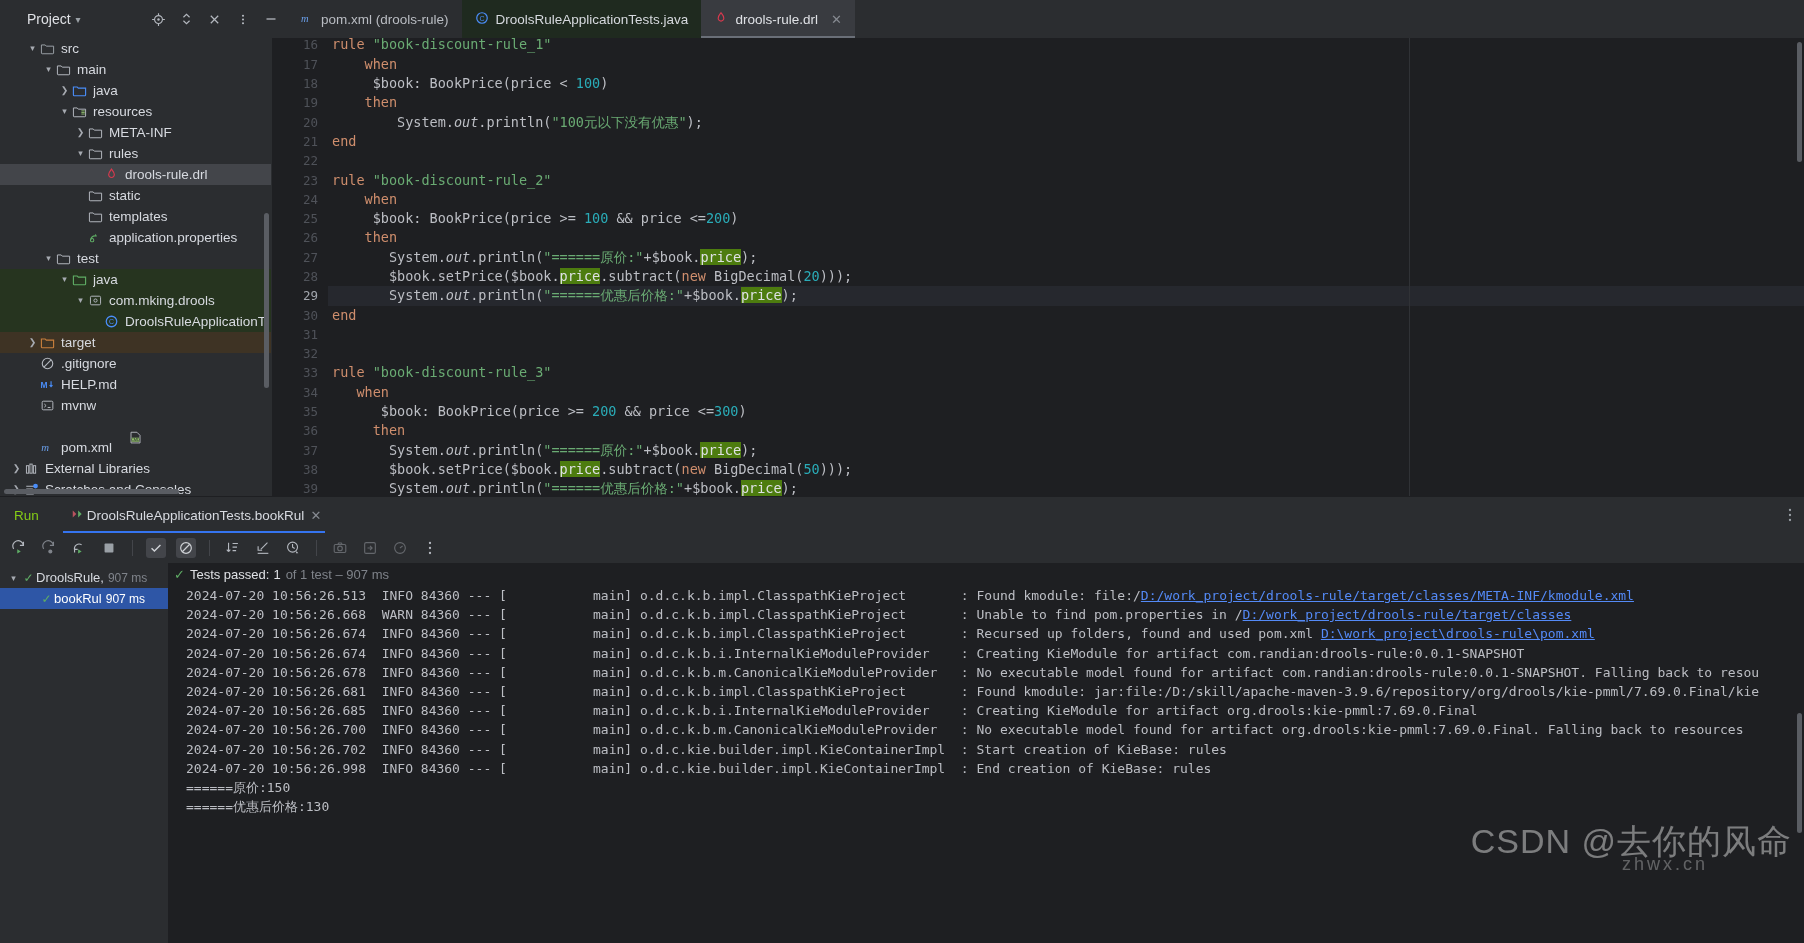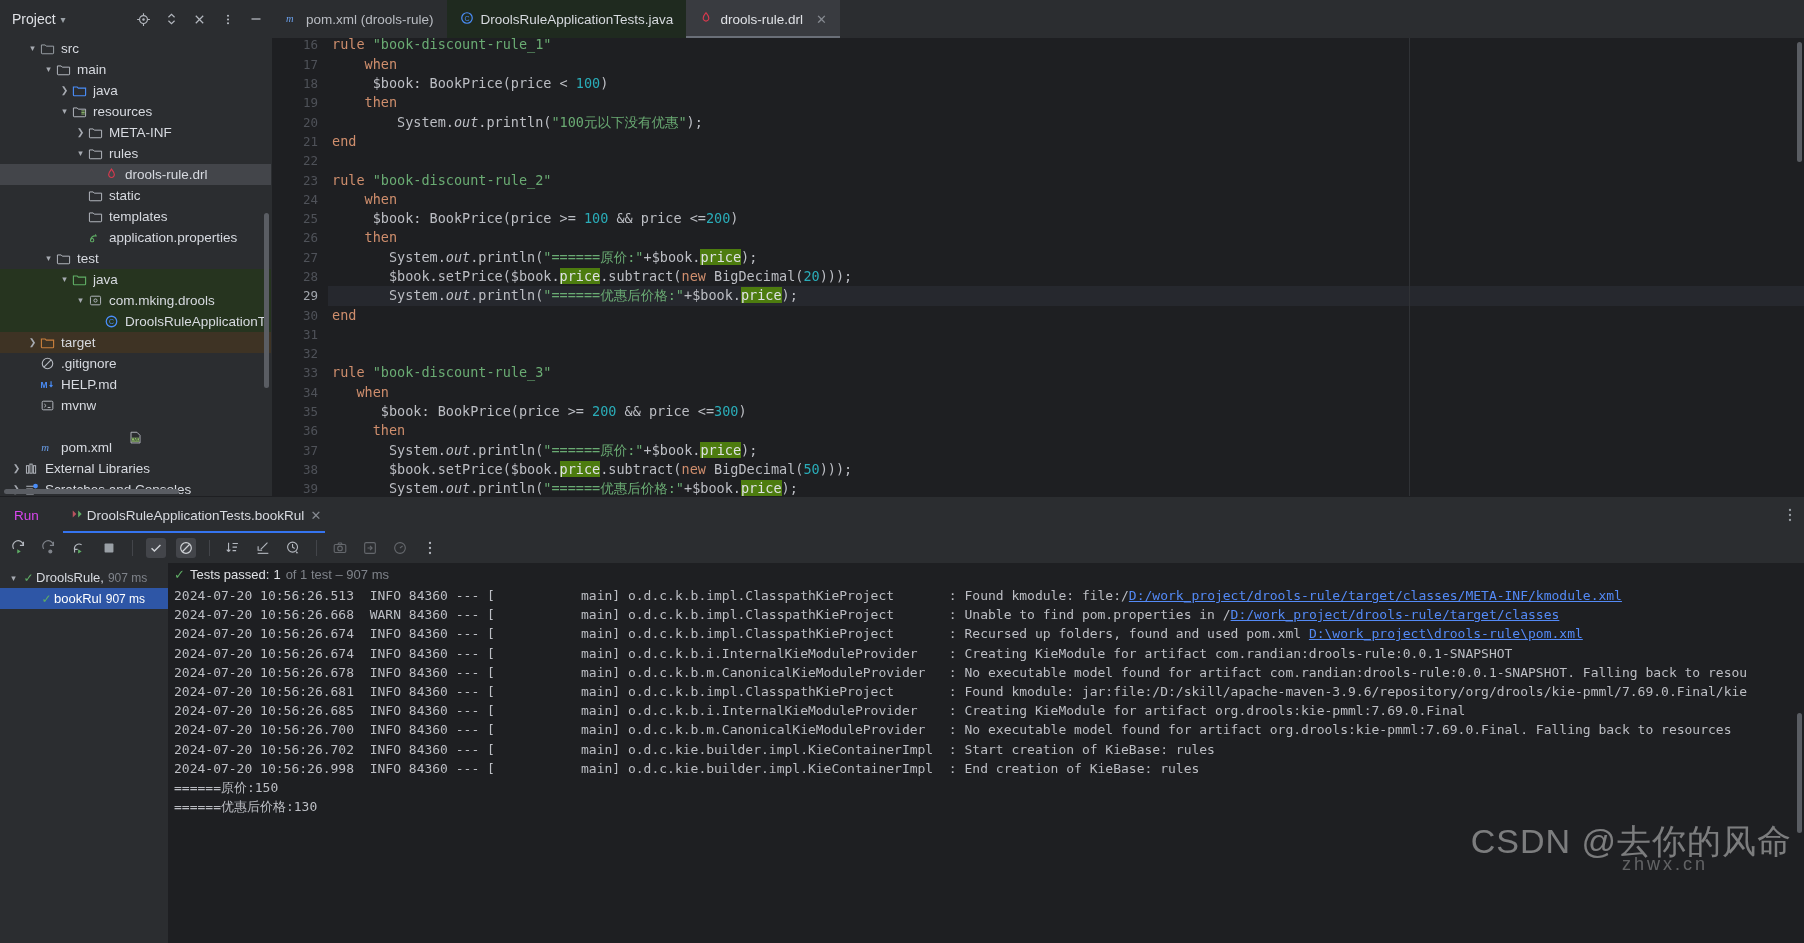--- a/index.html
+++ b/index.html
@@ -17,7 +17,7 @@
   .app { position: relative; width: 1804px; height: 943px; display: flex; flex-direction: column; }
 
   
-  .toprow { display: flex; height: 38px; flex: 0 0 38px; background: #2b2d30; }
+  .toprow { display: flex; height: 38px; flex: 0 0 38px; background: #2b2d30; padding-left: 15px; }
 
   .proj-header {
     width: 272px; flex: 0 0 272px;

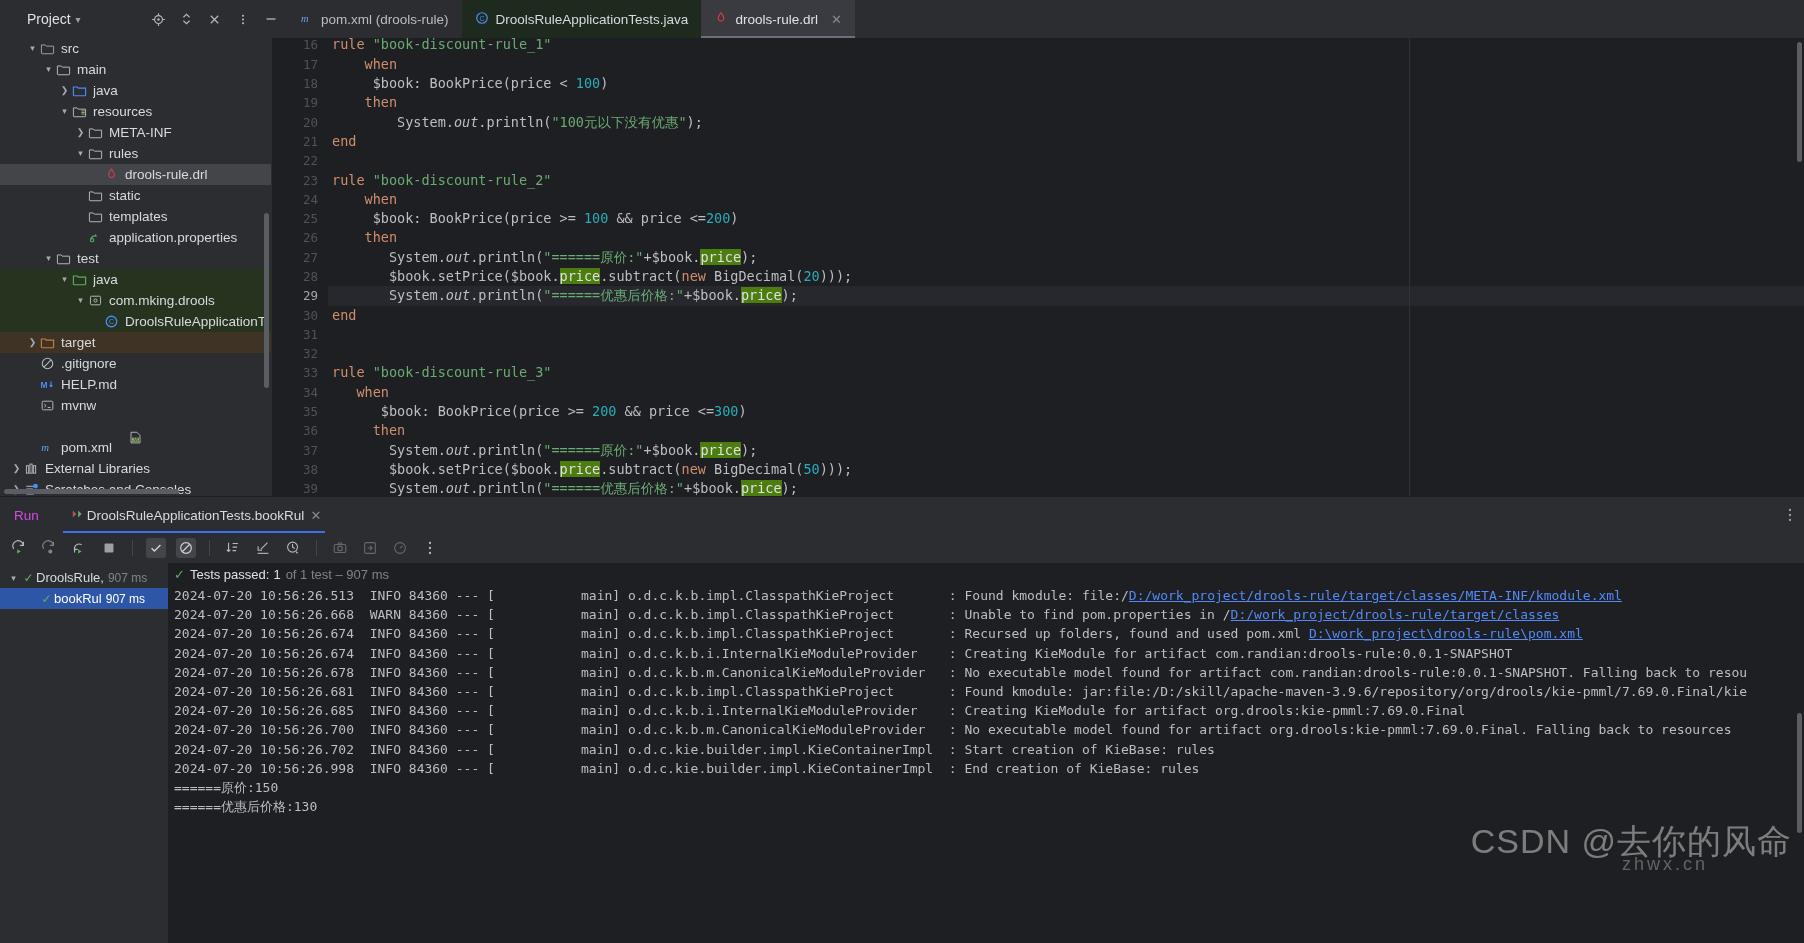--- a/index.html
+++ b/index.html
@@ -108,7 +108,7 @@
   
   .runwin { flex: 1; display: flex; flex-direction: column; background: #2b2d30; border-top: 1px solid #1e1f22; }
   .run-tabbar { height: 36px; flex: 0 0 36px; display: flex; align-items: center; padding-left: 14px; position: relative; }
-  .run-label { font-size: 13.5px; color: #d946ef; margin-right: 32px; }
+  .run-label { font-size: 13.5px; color: #84cc16; margin-right: 32px; }
   .run-tab { display: flex; align-items: center; gap: 0; height: 36px; position: relative; padding-right: 4px; }
   .run-tab .rt-name { font-size: 13.5px; color: #d7dae0; }
   .run-tab::after { content:""; position:absolute; left: -8px; right: 0; bottom: 0; height: 2px; background: #3574f0; }

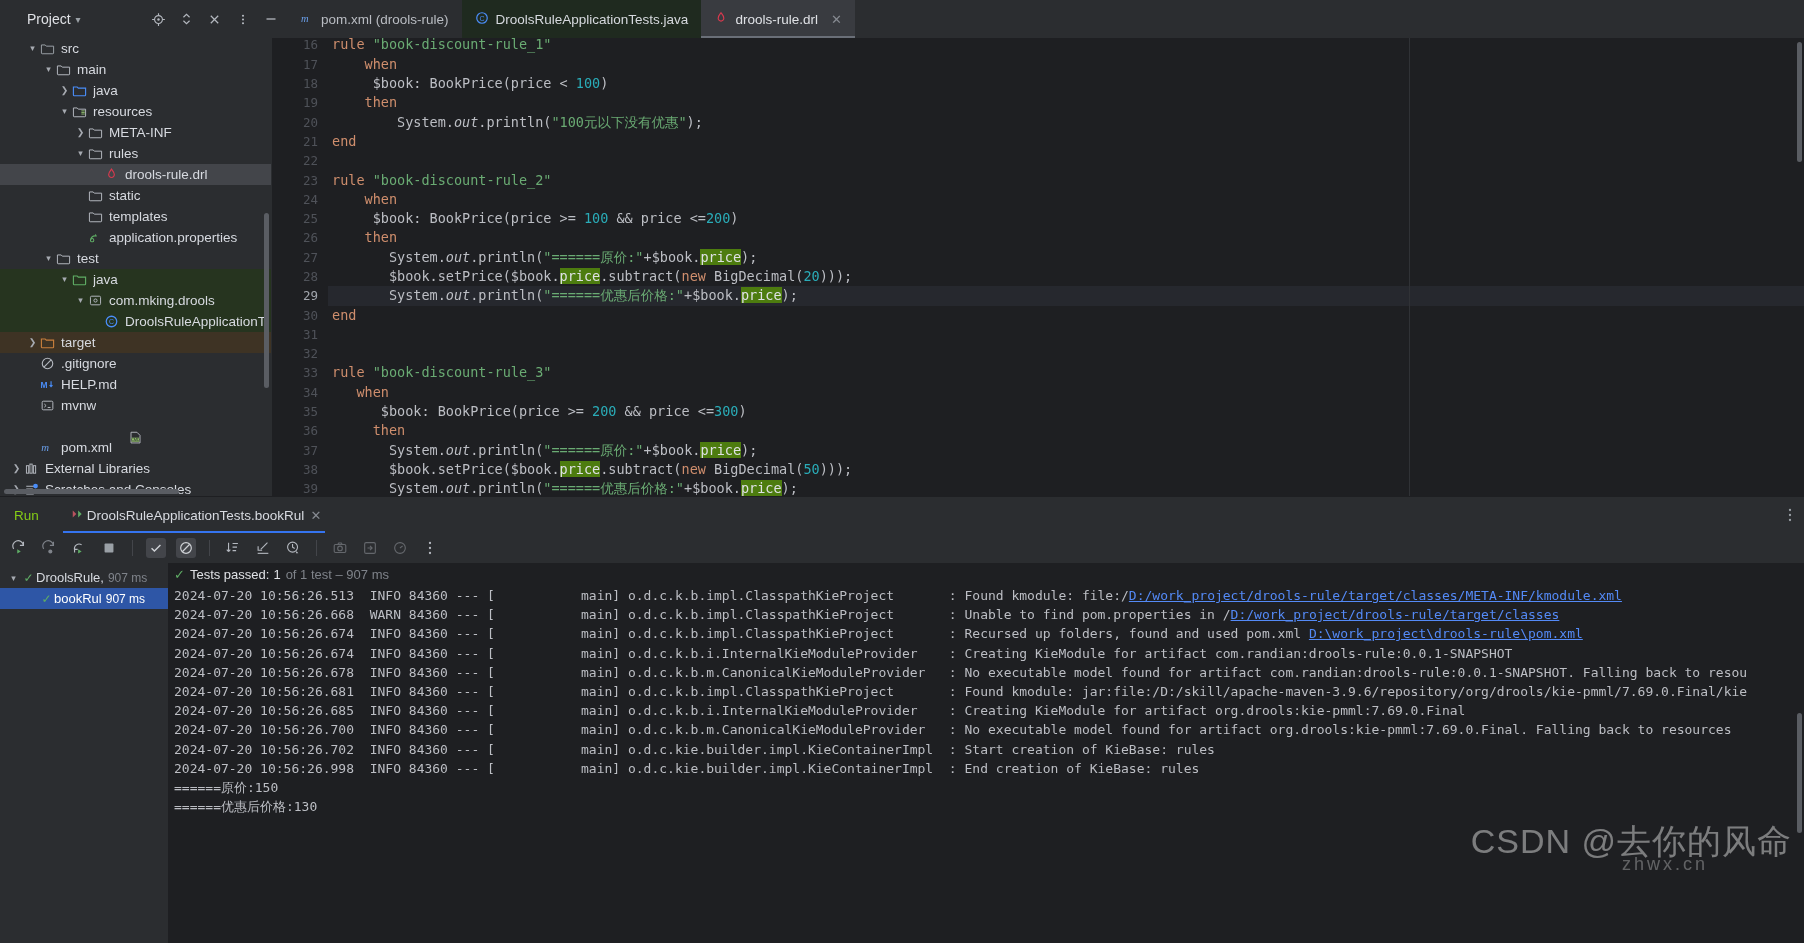--- a/index.html
+++ b/index.html
@@ -135,7 +135,7 @@
   .cons-status .okmark { color: #5fad65; margin-right: 5px; }
   .cons-status .b { color: #dfe1e5; }
   .cons-status .g { color: #7f838a; }
-  .log { font-family: "DejaVu Sans Mono", monospace; font-size: 13px; color: #bcbec4; }
+  .log { font-family: "DejaVu Sans Mono", monospace; font-size: 13px; color: #bcbec4; padding-left: 12px; }
   .logline { height: 19.2px; line-height: 19.2px; white-space: pre; padding-left: 6px; }
   .lk { color: #548af7; text-decoration: underline; }
   .cons-scroll { position: absolute; right: 2px; top: 150px; width: 5px; height: 120px; background: #5a5d63; border-radius: 3px; }

